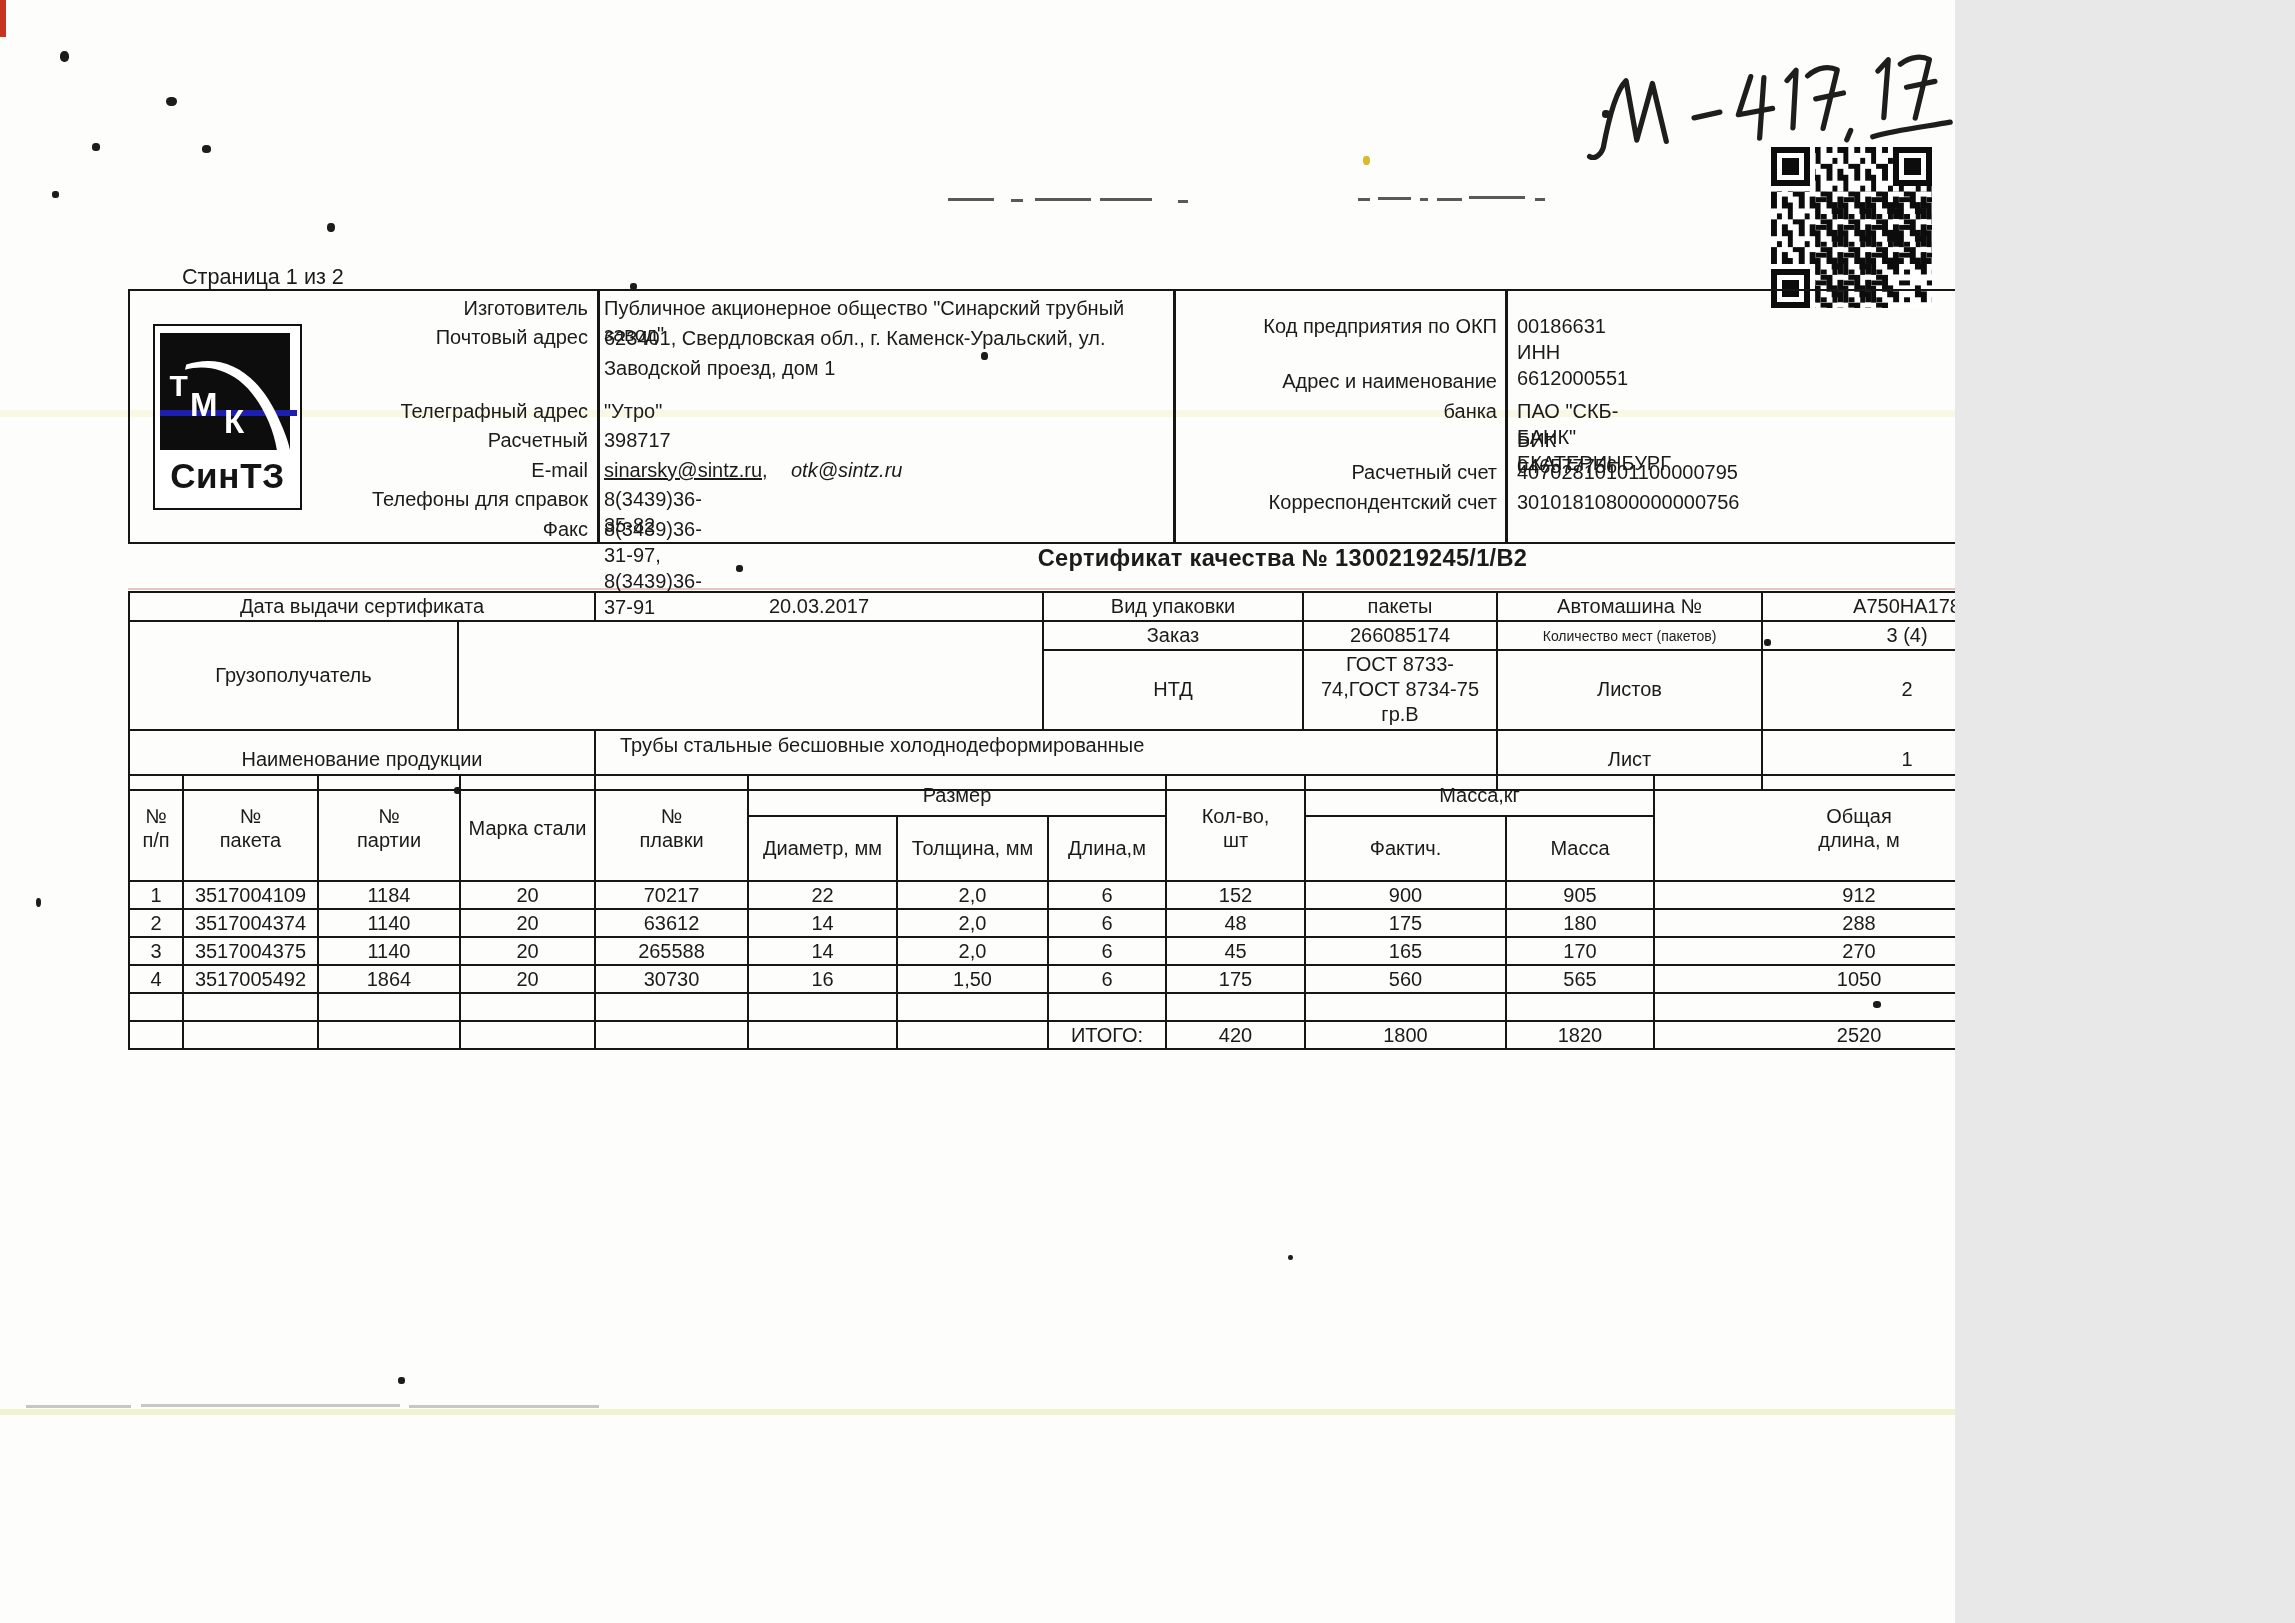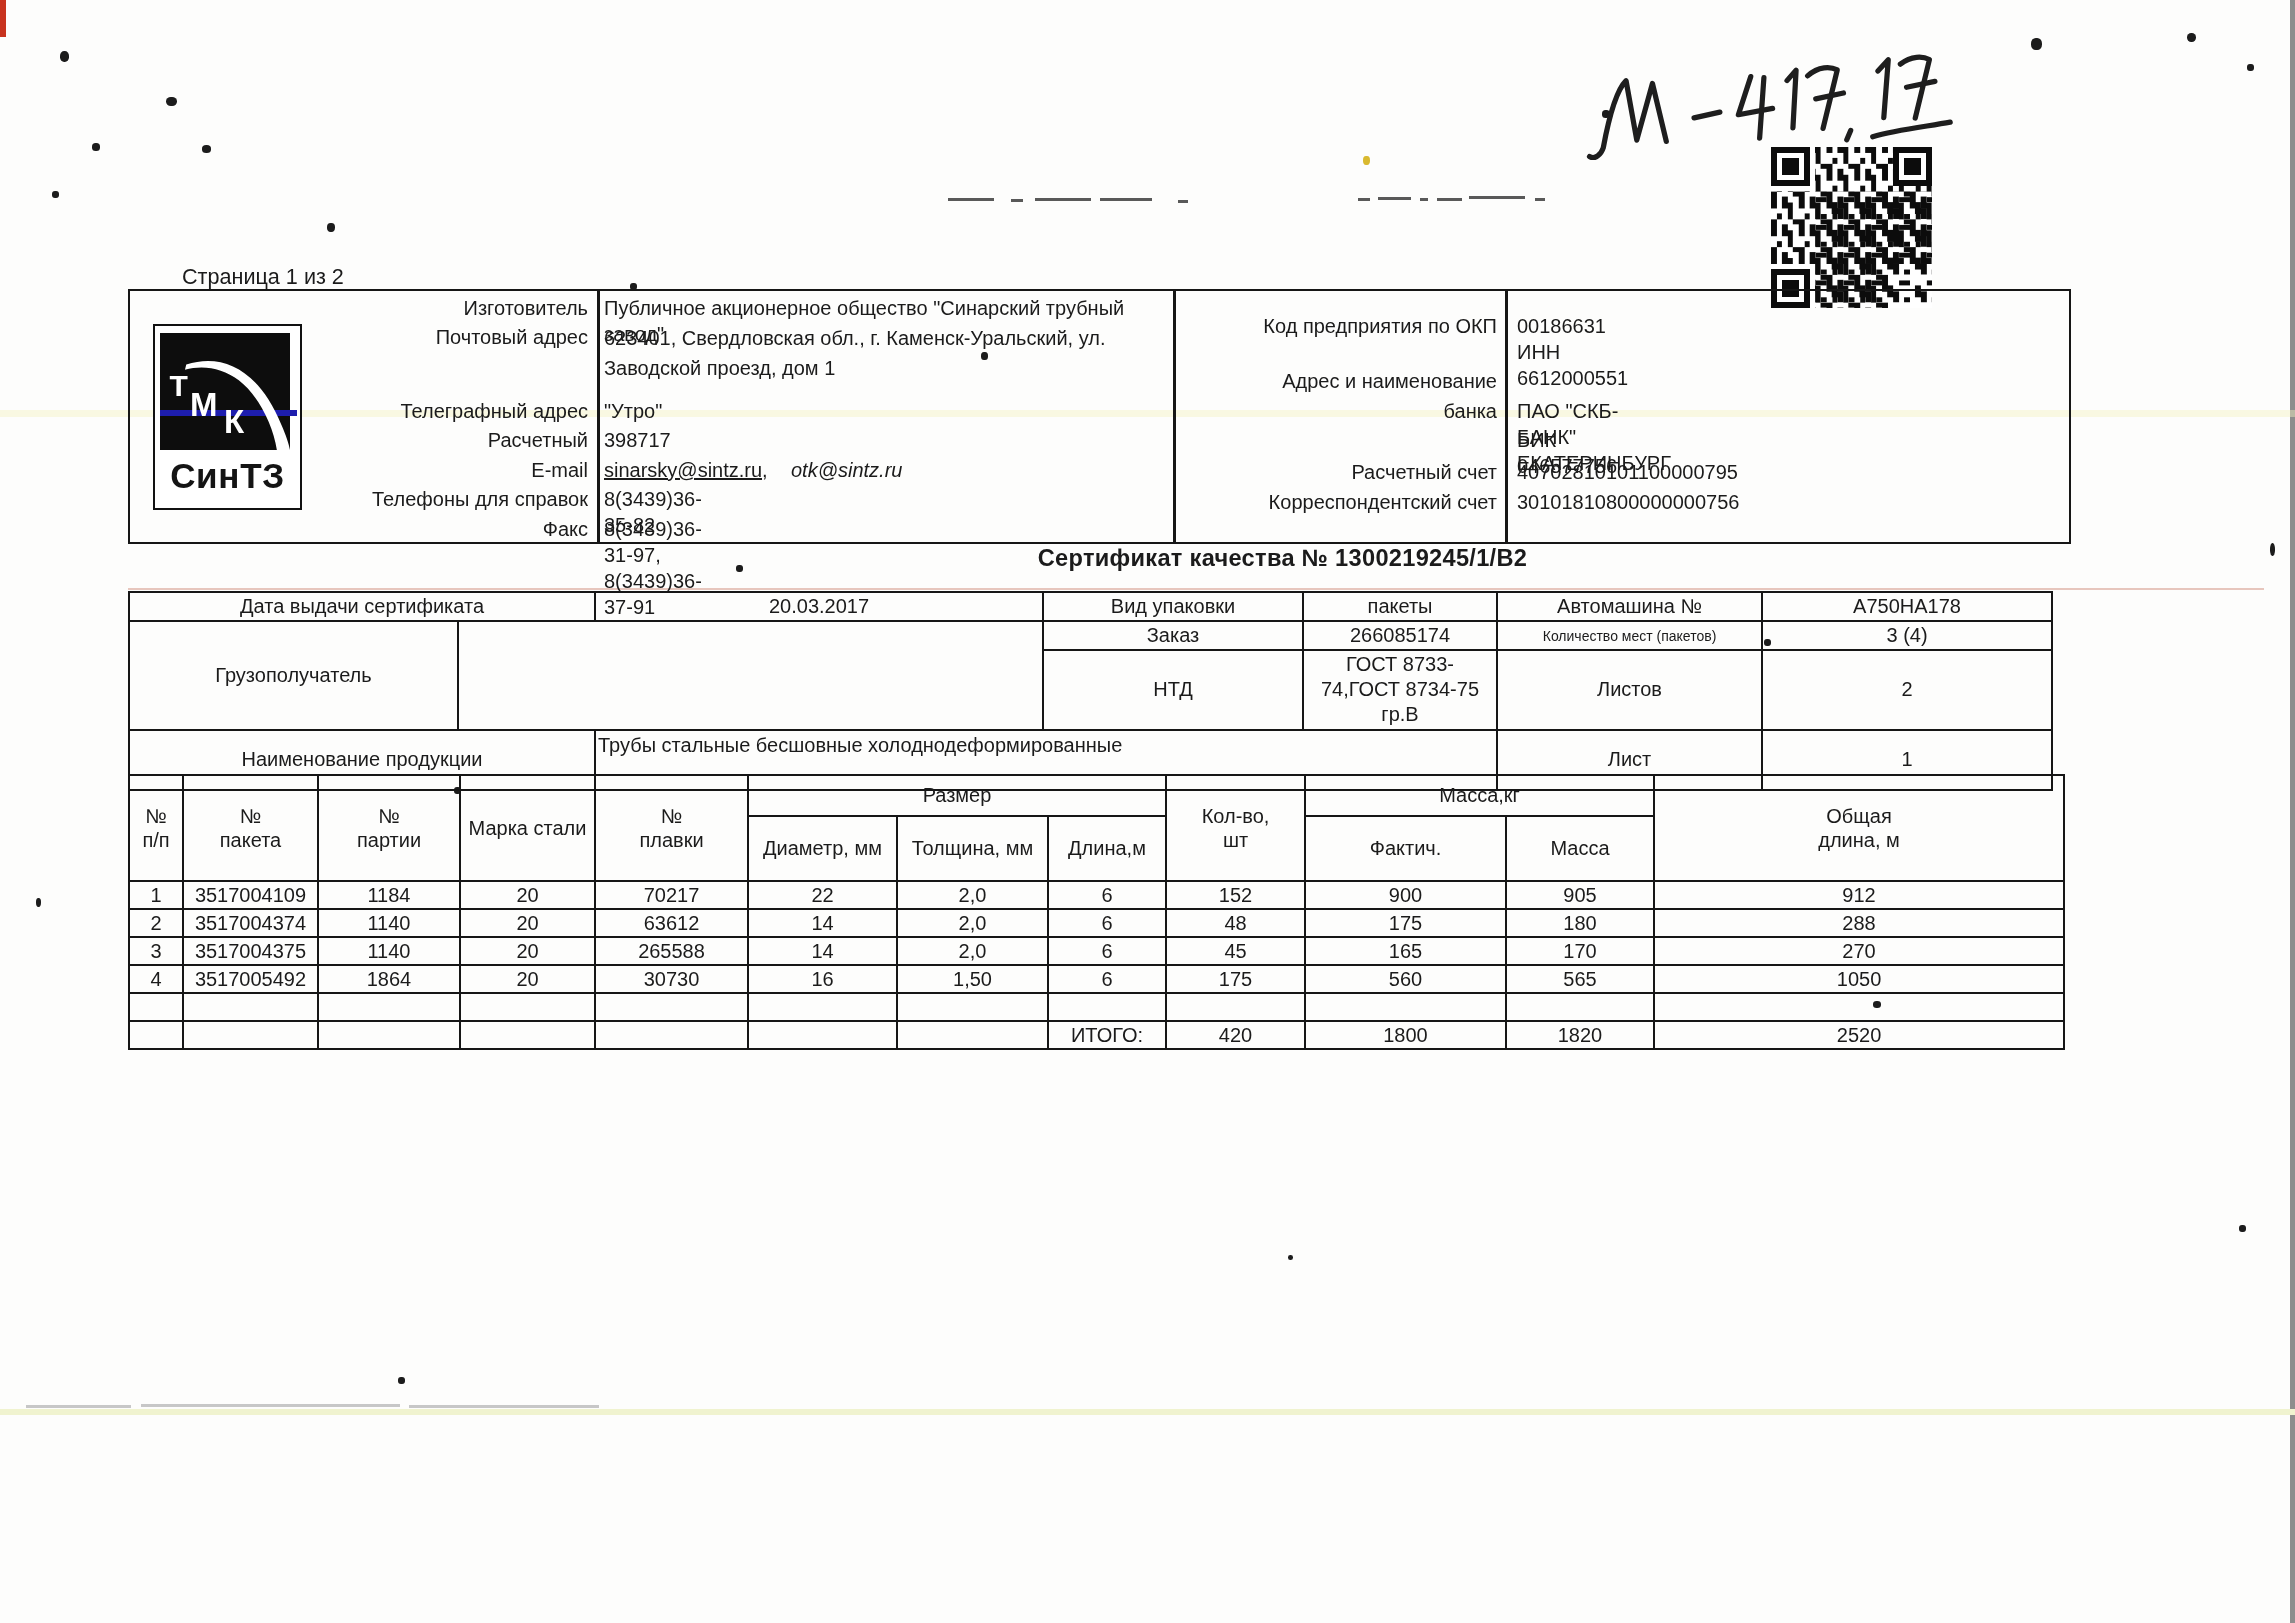--- a/index.html
+++ b/index.html
@@ -4,7 +4,7 @@
 <style>
   html,body{margin:0;padding:0;background:#e8e8e8;}
   #page{
-    position:relative;width:2295px;height:1623px;background:#fdfdfc;
+    position:relative;width:1955px;height:1623px;background:#fdfdfc;
     font-family:"Liberation Sans",sans-serif;color:#1b1b1b;overflow:hidden;
   }
   .abs{position:absolute;}

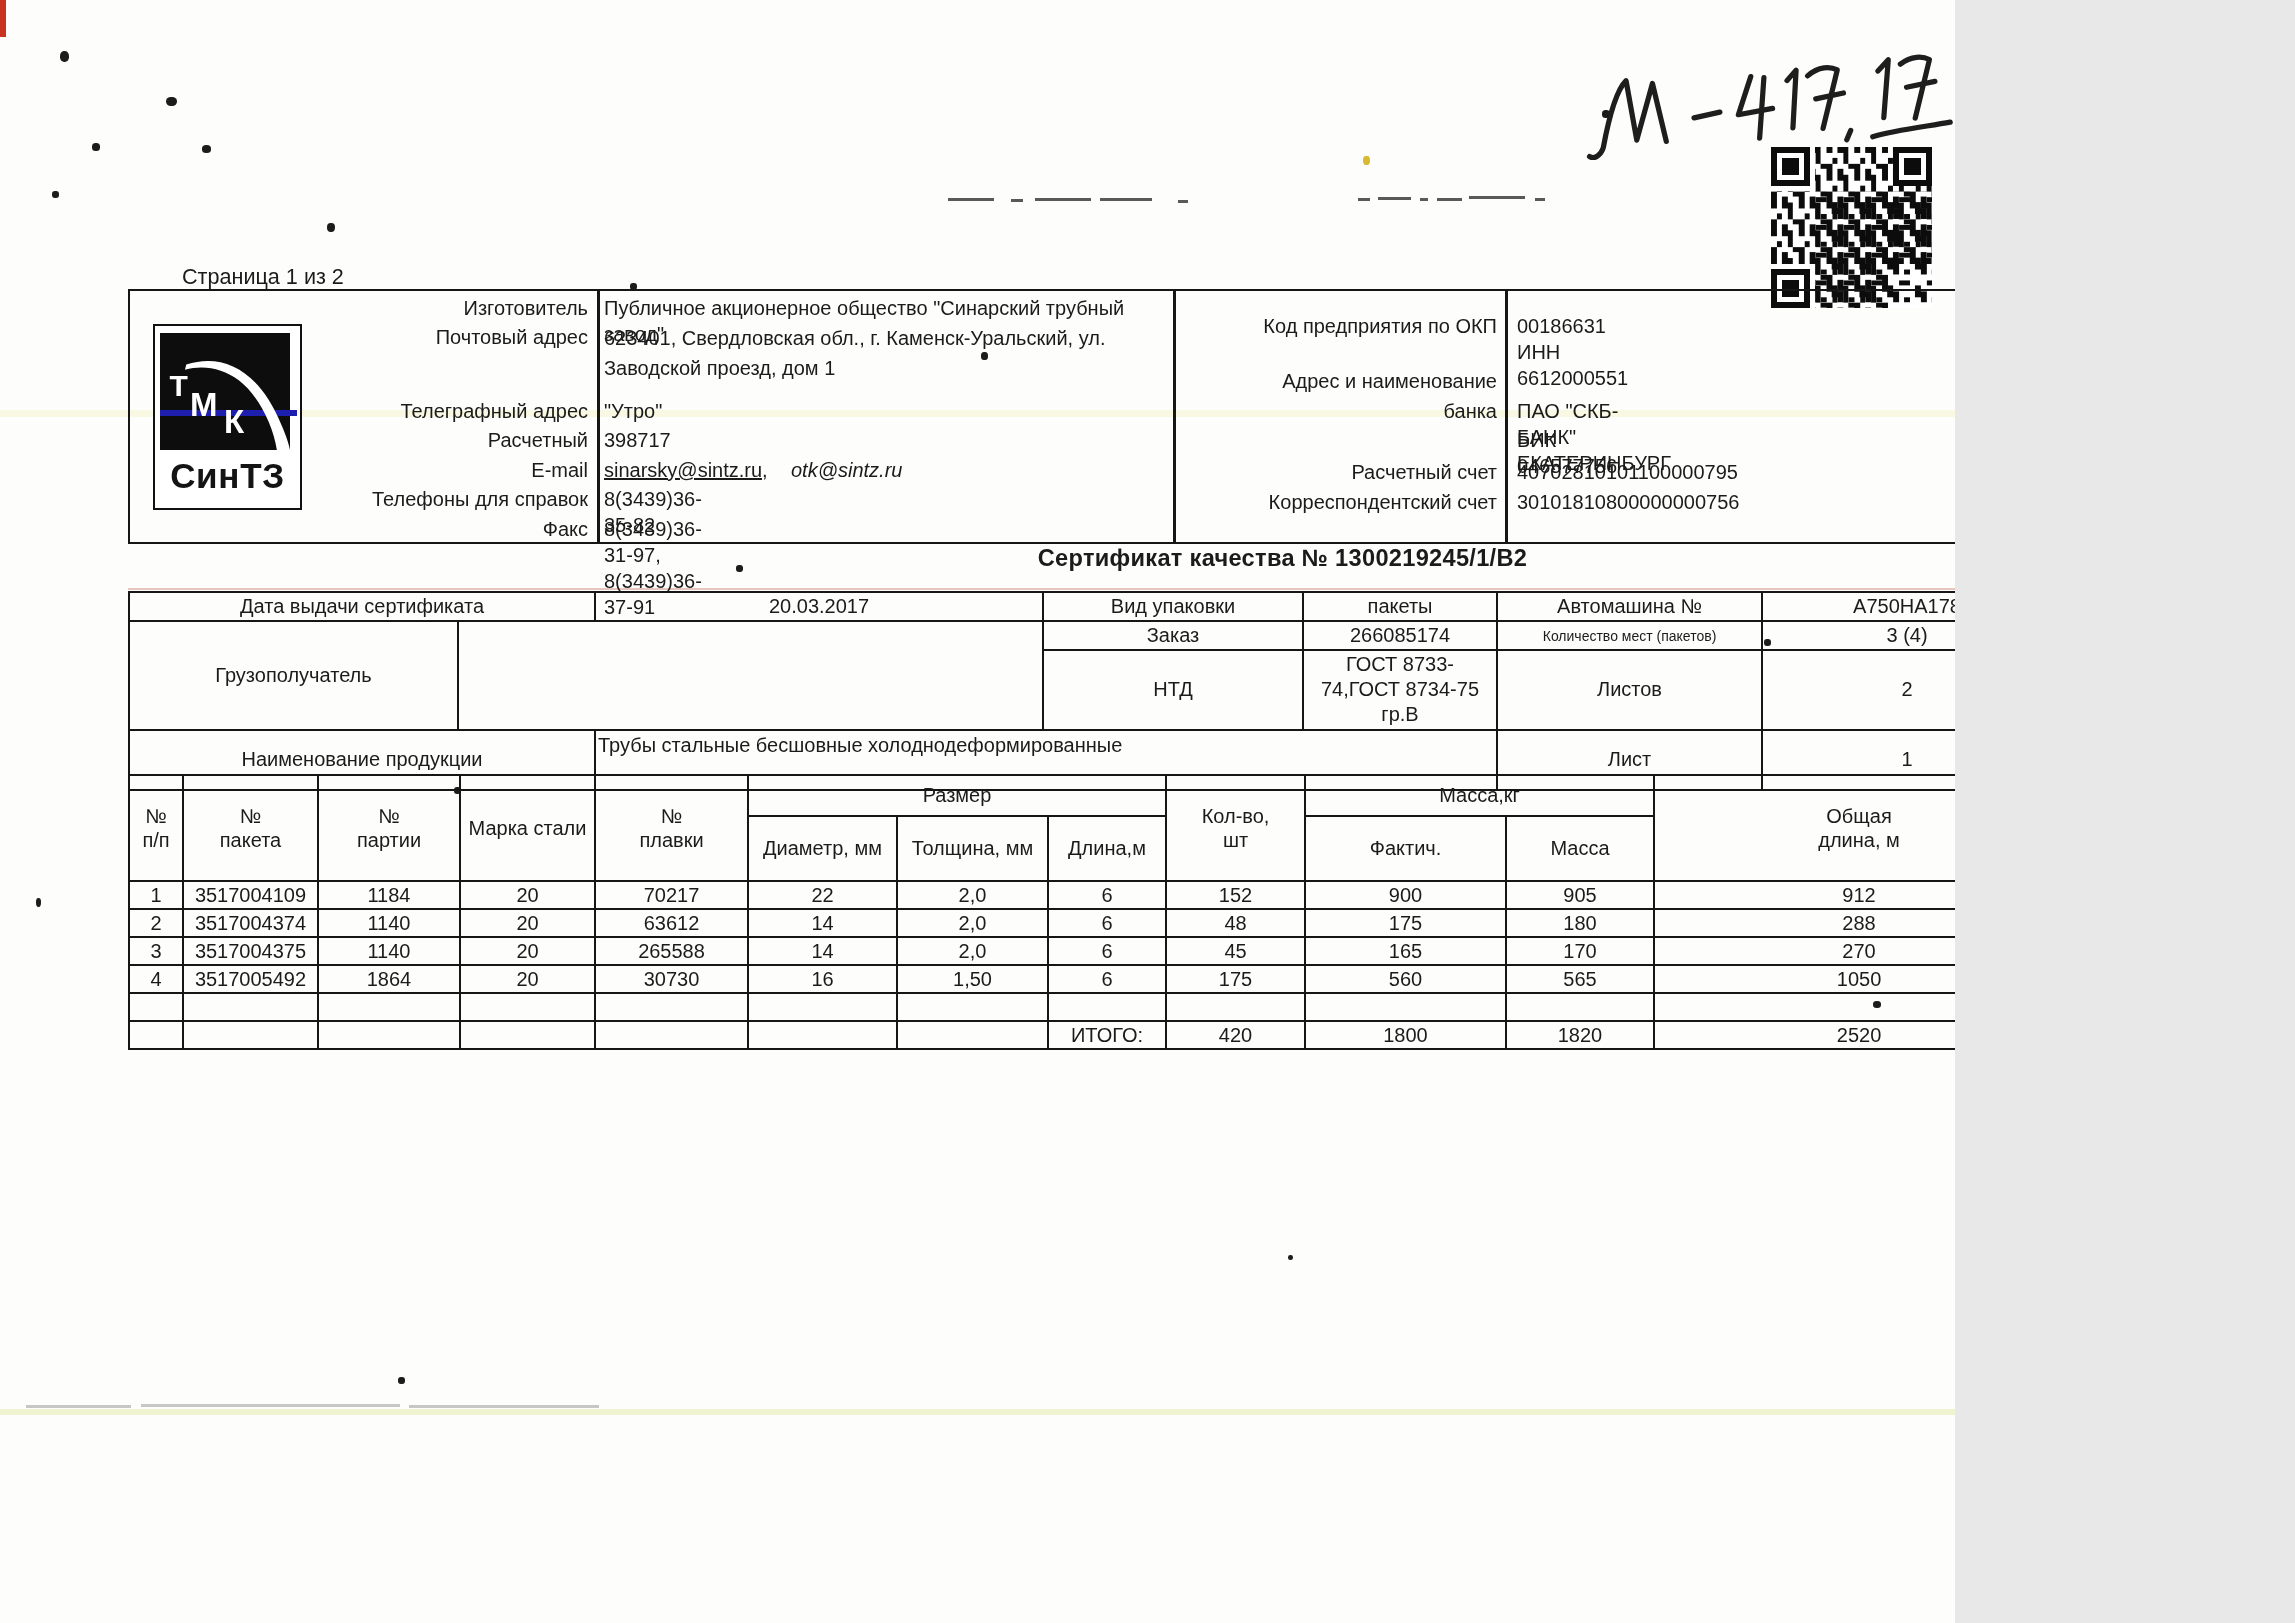--- a/index.html
+++ b/index.html
@@ -25,7 +25,7 @@
   #details-table{left:128px;top:591px;width:1924px;}
   #main-table{left:128px;top:774px;width:1934px;}
   #main-table td{font-size:20px;}
-  .cell-left{text-align:left;padding-left:2px;}
+  .cell-left{text-align:left;padding-left:24px;}
   .hdr2 span{display:block;line-height:24px;}
   
   #logo{left:153px;top:324px;width:145px;height:182px;border:2.6px solid #111;background:#fff;}

